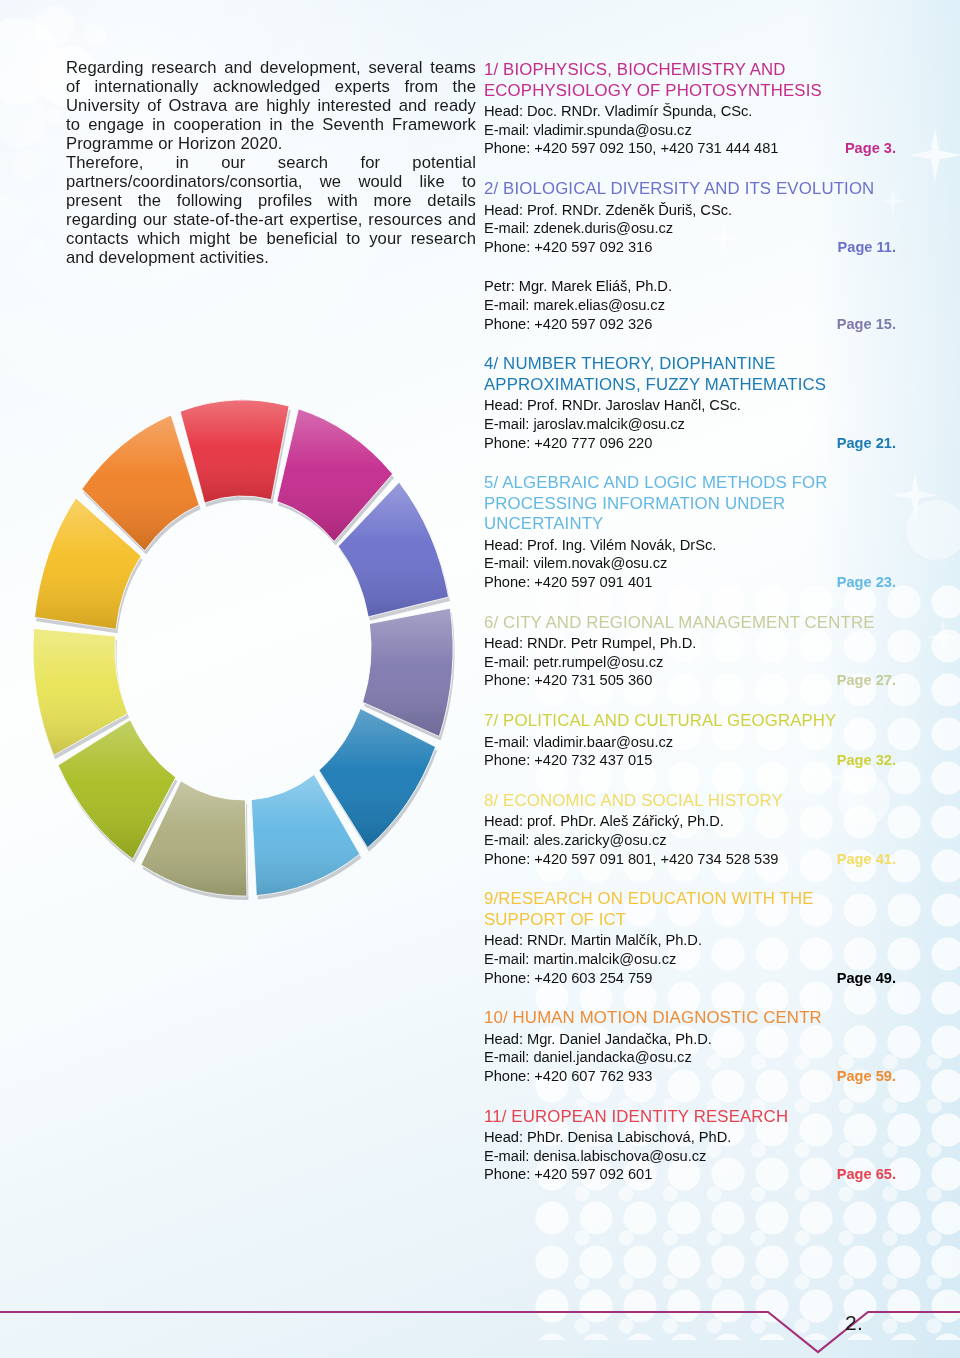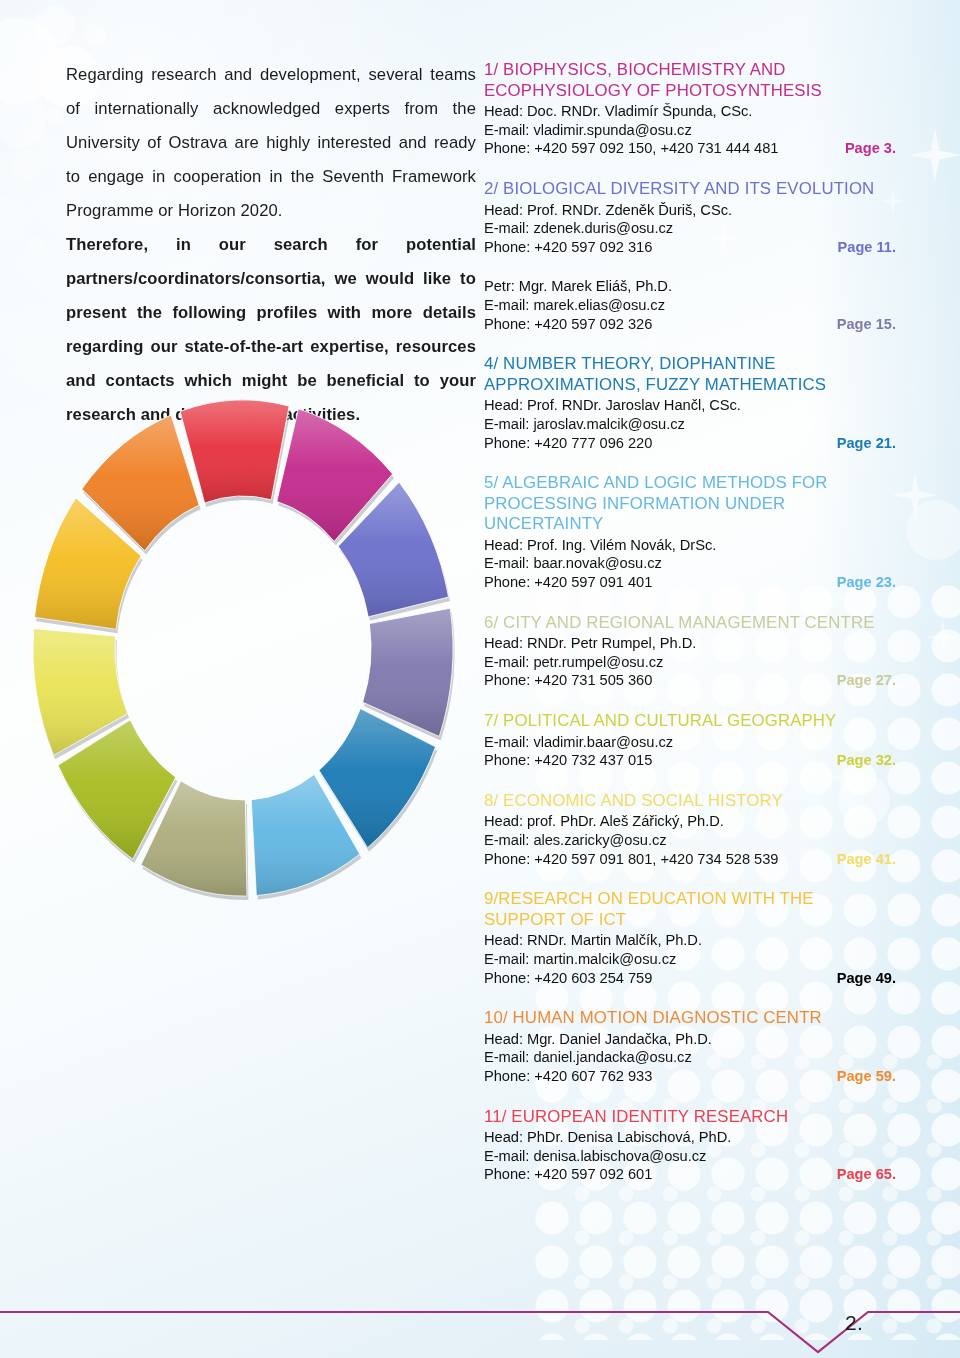--- a/index.html
+++ b/index.html
@@ -50,7 +50,7 @@
   
   #intro{
     position:absolute;left:66px;top:58px;width:410px;
-    font-size:16.6px;line-height:34px;color:#1b1b1b;
+    font-size:16.6px;line-height:19px;color:#1b1b1b;
     text-align:justify;text-justify:inter-word;
     letter-spacing:.1px;
   }

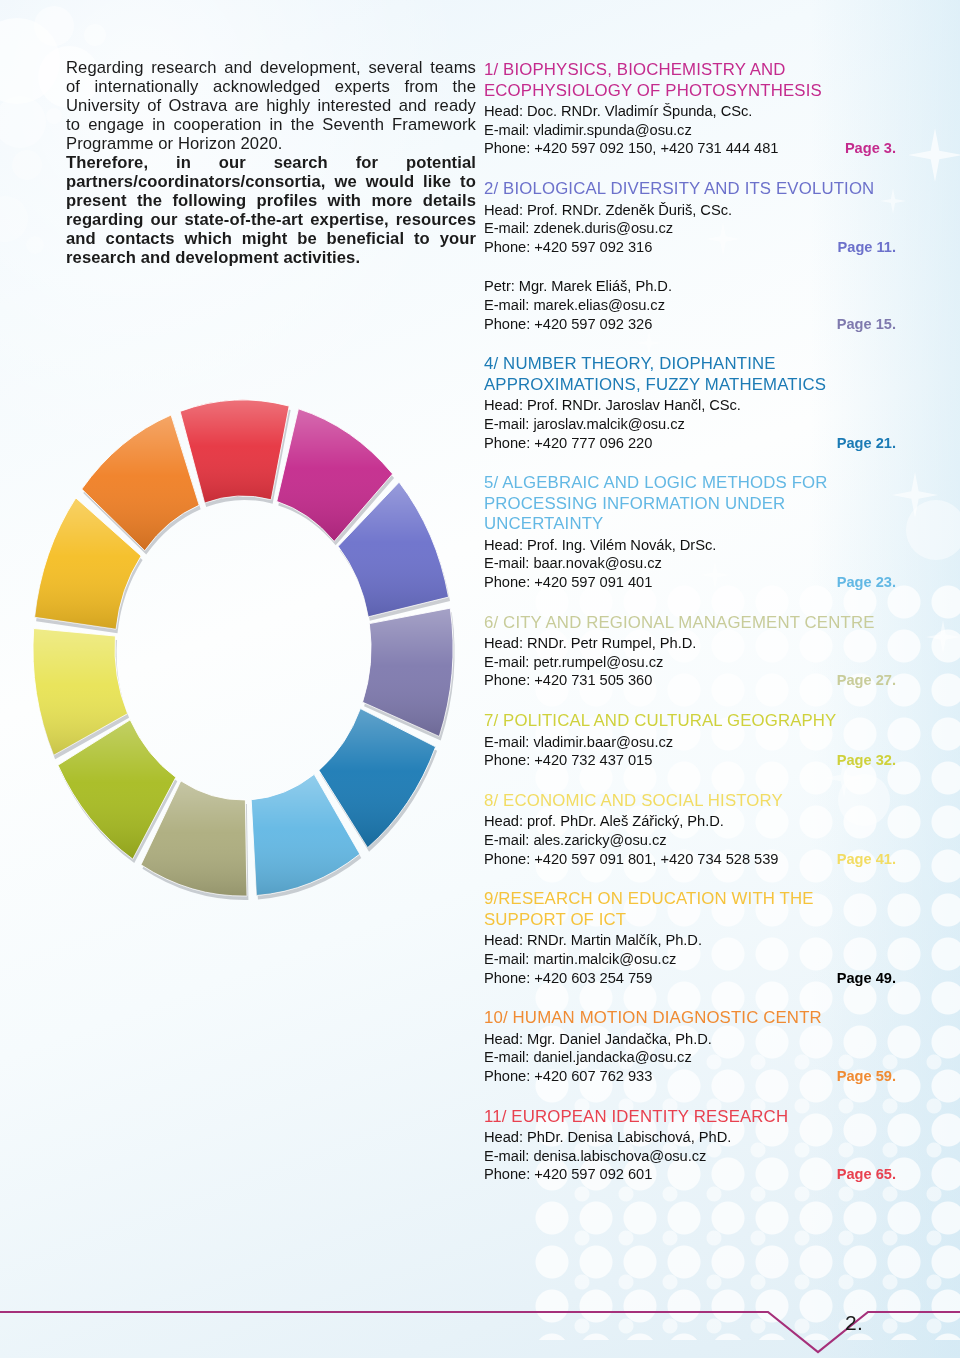--- a/index.html
+++ b/index.html
@@ -55,7 +55,7 @@
     letter-spacing:.1px;
   }
   #intro p{margin:0;}
-  #intro p + p{margin-top:0px;font-weight:bold;}
+  #intro p + p{margin-top:0px;}
 
   
   #donut-wrap{position:absolute;left:18px;top:398px;width:450px;height:620px;}

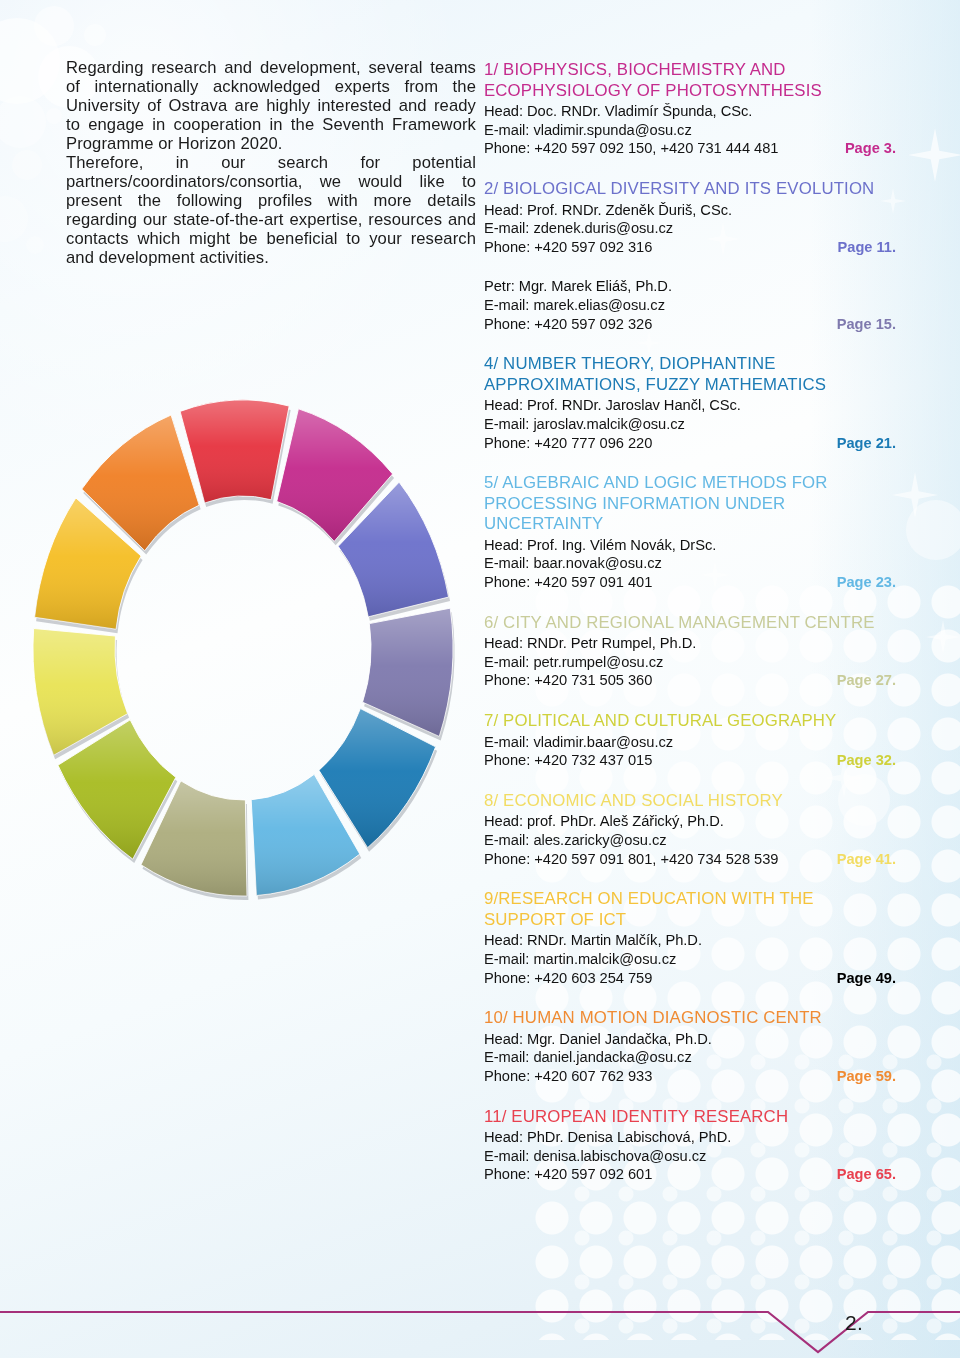--- a/index.html
+++ b/index.html
@@ -211,7 +211,7 @@
       <div class="entry">
         <div class="etitle" style="color:#63B8E4">5/ ALGEBRAIC AND LOGIC METHODS FOR PROCESSING INFORMATION UNDER UNCERTAINTY</div>
         <div class="ehead">Head: Prof. Ing. Vilém Novák, DrSc.</div>
-        <div class="email">E-mail: baar.novak@osu.cz</div>
+        <div class="email">E-mail: vilem.novak@osu.cz</div>
         <div class="phoneline">
           <span class="ephone">Phone: +420 597 091 401</span>
           <span class="ppage" style="color:#63B8E4">Page 23.</span>

